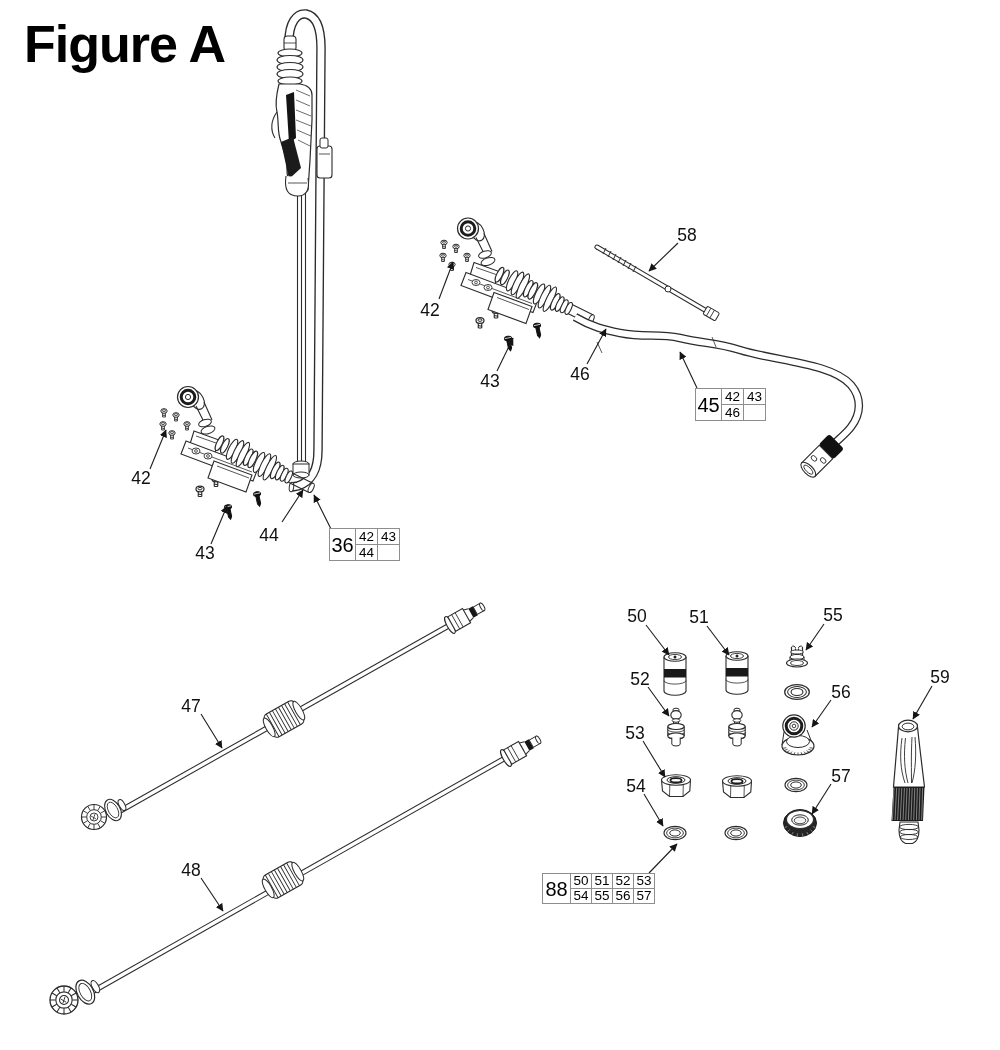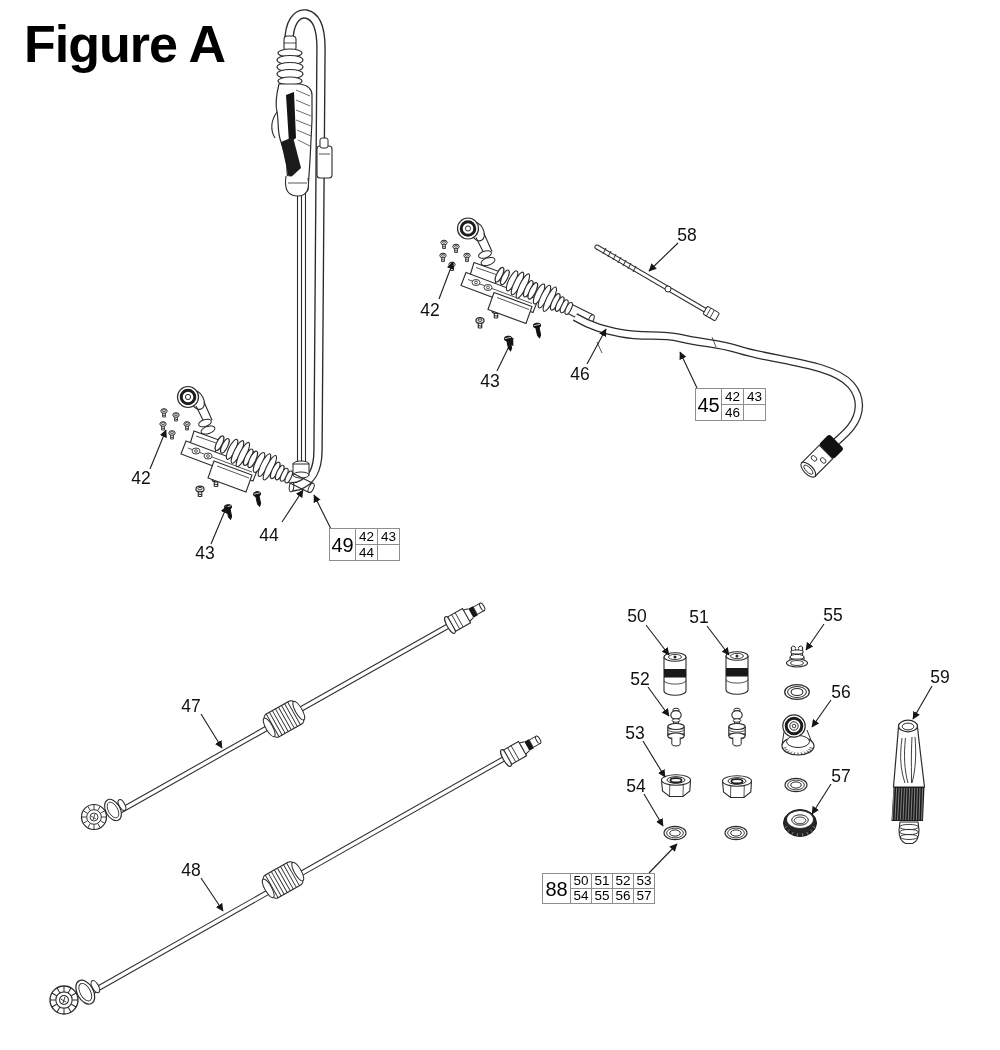--- a/index.html
+++ b/index.html
@@ -348,7 +348,7 @@
   <table class="refbox" id="box41">
     <tbody>
         <tr>
-      <td class="main" rowspan="2">49</td>
+      <td class="main" rowspan="2">36</td>
       <td class="cell">42</td>
       <td class="cell">43</td>
     </tr>

